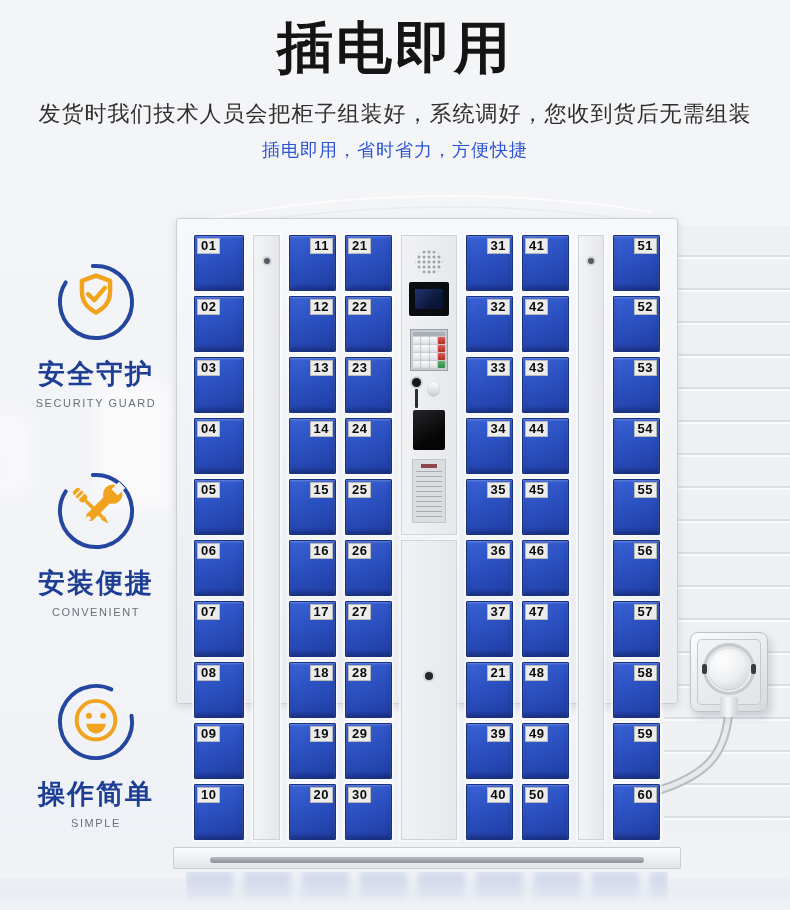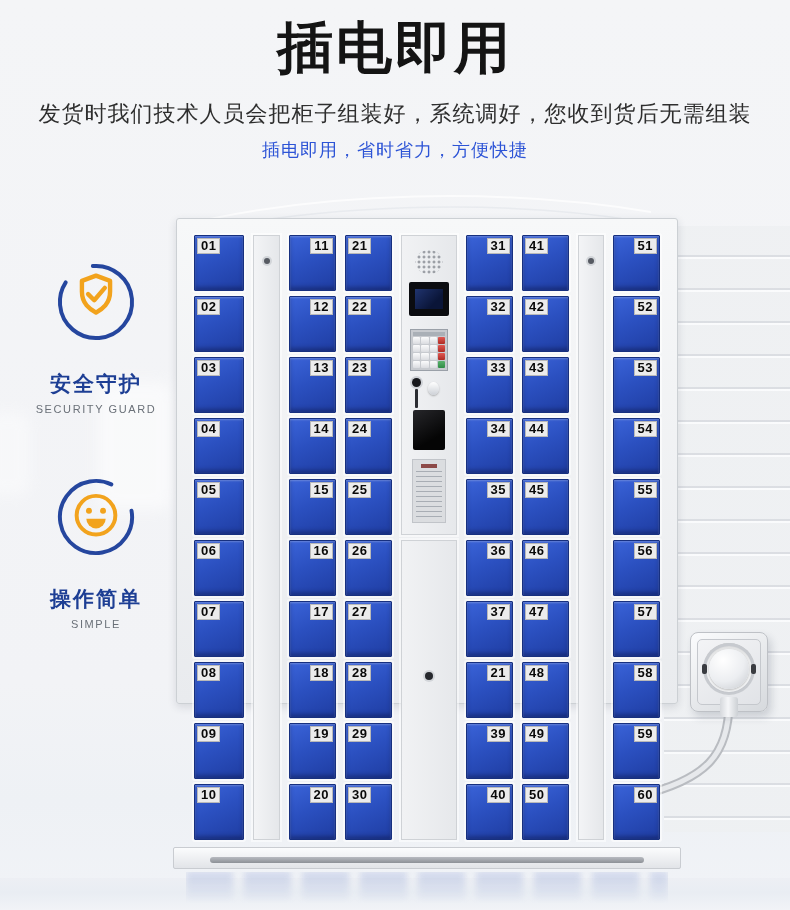--- a/index.html
+++ b/index.html
@@ -27,7 +27,7 @@
   .feature{text-align:center;margin-bottom:58px;}
   .f2{margin-bottom:60px;}
   .ficon{width:88px;height:88px;margin:0 auto;}
-  .fzh{margin-top:24px;font-size:21px;font-weight:700;letter-spacing:2px;}
+  .fzh{margin-top:10px;font-size:27px;font-weight:700;letter-spacing:2px;}
   .fen{margin-top:5px;font-size:11px;color:#6a7078;letter-spacing:1.6px;}
 
   

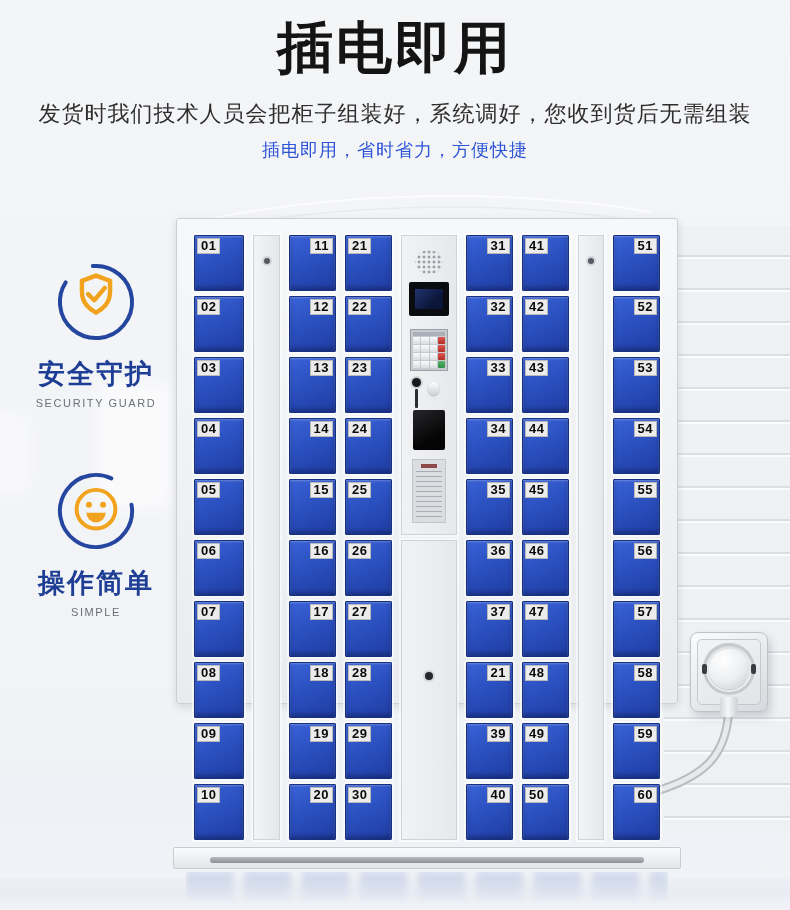--- a/index.html
+++ b/index.html
@@ -135,6 +135,27 @@
       <div class="fen">SECURITY GUARD</div>
     </div>
 
+    <div class="feature f2">
+      <div class="ficon">
+        <svg viewBox="0 0 100 100" width="88" height="88">
+          <circle cx="50" cy="50" r="41" fill="none" stroke="#25469e" stroke-width="4.5" stroke-linecap="round" stroke-dasharray="220 38" transform="rotate(-95 50 50)"></circle>
+          <g transform="rotate(-45 50 50)" fill="#f2a31d">
+            <rect x="45" y="16" width="10" height="17" rx="3"></rect>
+            <rect x="44" y="20" width="12" height="2" fill="#fdfdfd" opacity=".8"></rect>
+            <rect x="44" y="25" width="12" height="2" fill="#fdfdfd" opacity=".8"></rect>
+            <rect x="48" y="33" width="4" height="28"></rect>
+            <path d="M47,61 h6 l-3,9 z"></path>
+          </g>
+          <g transform="rotate(45 50 50)" fill="#f2a31d">
+            <path d="M50,12 a11,11 0 0 1 11,11 c0,5 -3,8 -6,10 l0,26 a5,5 0 0 1 -10,0 l0,-26 c-3,-2 -6,-5 -6,-10 a11,11 0 0 1 11,-11 z"></path>
+            <rect x="45" y="8" width="10" height="12" fill="#f4f5f7"></rect>
+            <circle cx="50" cy="62" r="2.6" fill="#f4f5f7"></circle>
+          </g>
+        </svg>
+      </div>
+      <div class="fzh" style="color: rgb(29, 62, 148);">安装便捷</div>
+      <div class="fen">CONVENIENT</div>
+    </div>
 
     <div class="feature">
       <div class="ficon">

